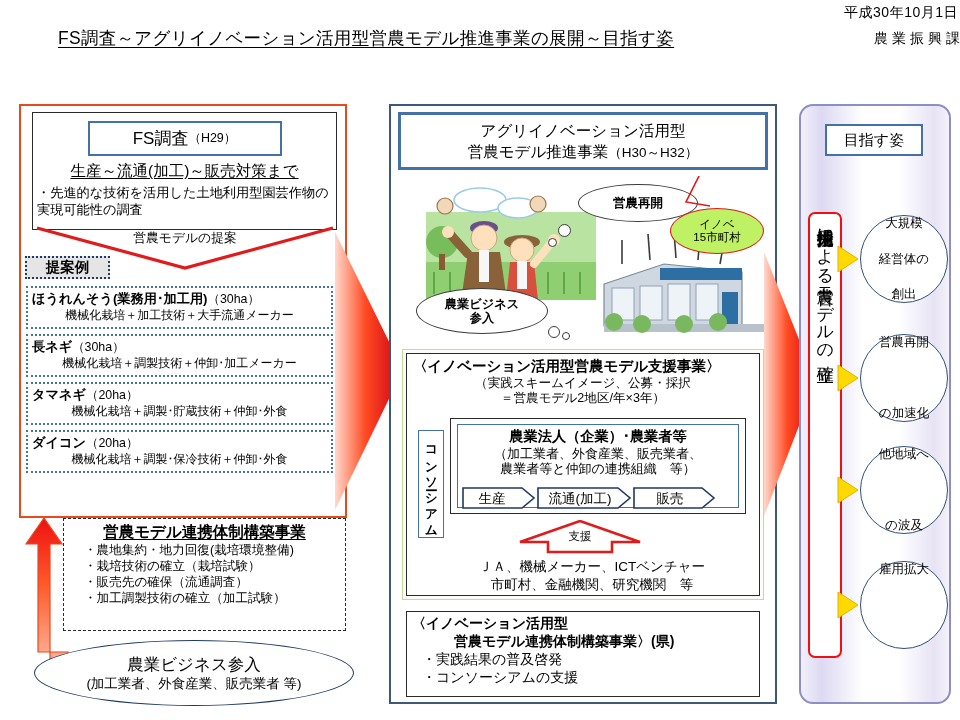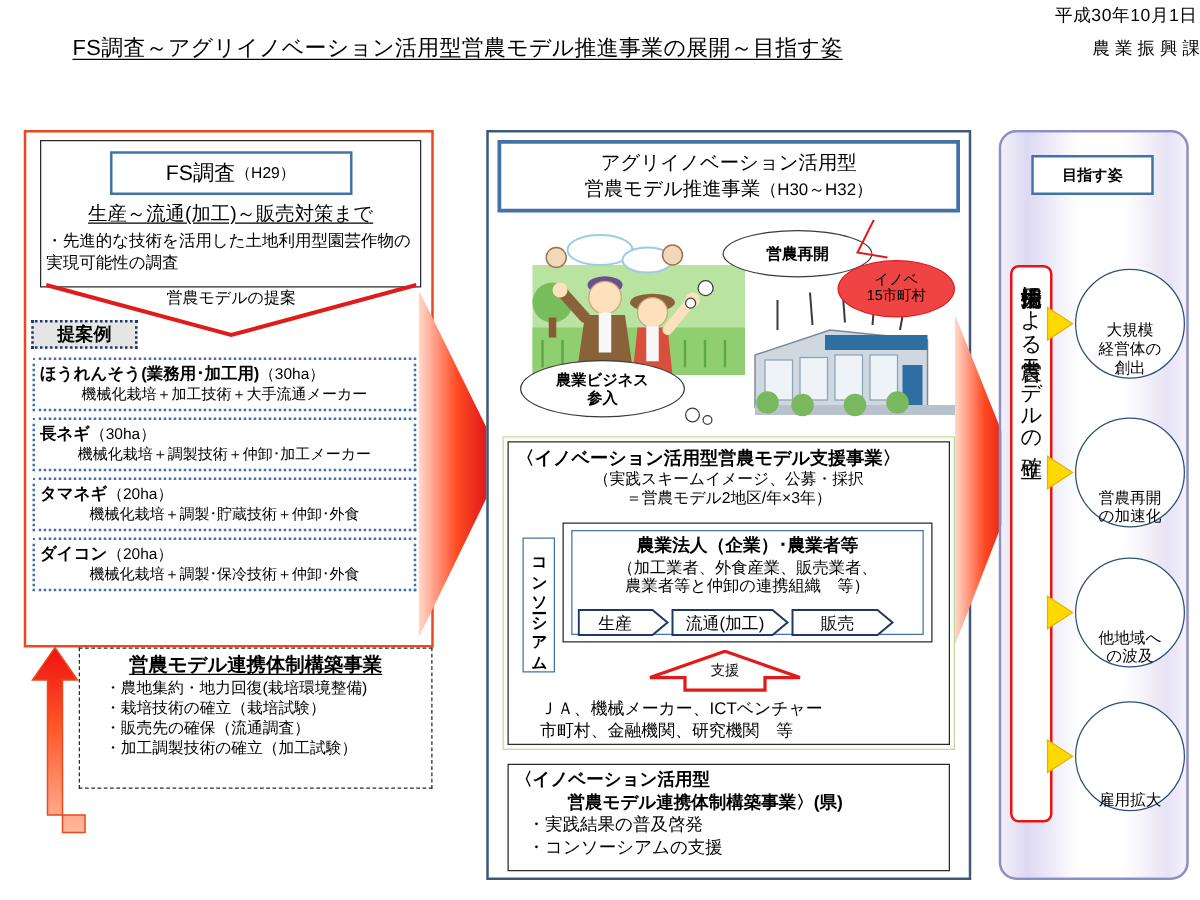--- a/index.html
+++ b/index.html
@@ -171,7 +171,7 @@
   .right-title{
     position:absolute;left:825px;top:124px;width:98px;height:32px;
     border:2.2px solid #4472a8;background:#fff;box-sizing:border-box;
-    display:flex;align-items:center;justify-content:center;font-size:12px;font-weight:bold;
+    display:flex;align-items:center;justify-content:center;font-size:15px;font-weight:normal;
   }
   .vert-bar{
     position:absolute;left:808px;top:212px;width:34px;height:446px;

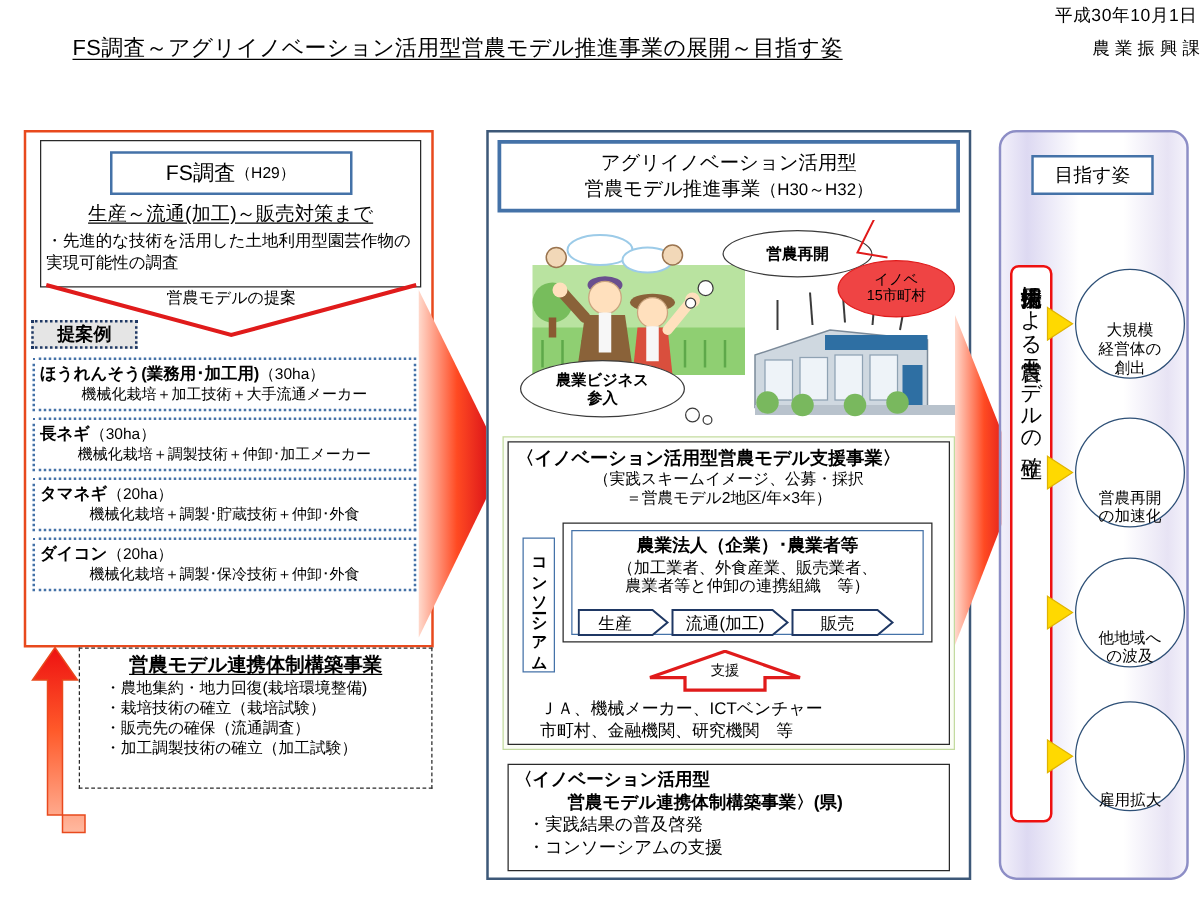--- a/index.html
+++ b/index.html
@@ -106,7 +106,7 @@
 
   .inobe{
     position:absolute;left:272px;top:32px;width:92px;height:44px;
-    border:1.5px solid #e01b1b;border-radius:50%;background:#ef4444;
+    border:1.5px solid #e01b1b;border-radius:50%;background:#bef264;
     display:flex;flex-direction:column;align-items:center;justify-content:center;
     font-size:11.5px;line-height:1.12;
   }

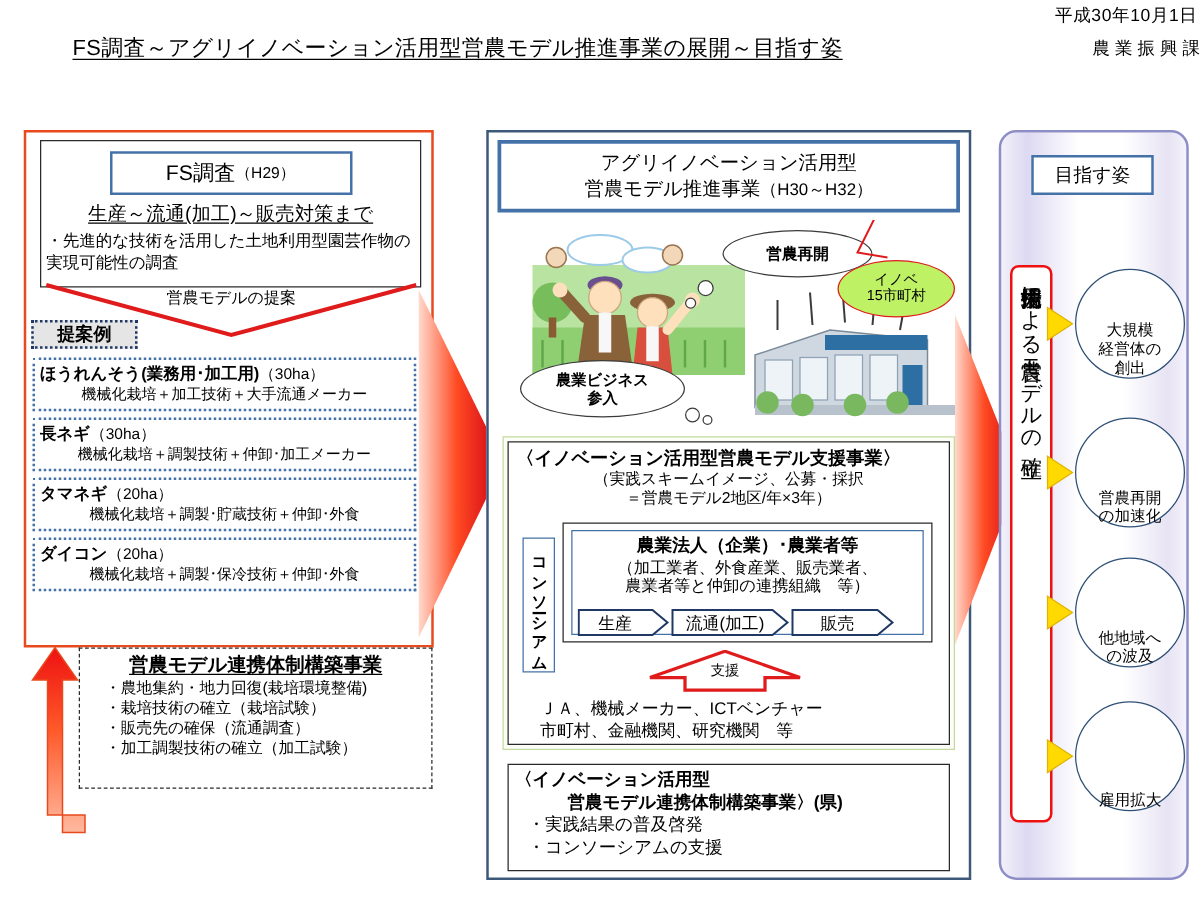--- a/index.html
+++ b/index.html
@@ -184,7 +184,7 @@
   .circ{
     position:absolute;left:860px;width:88px;height:88px;
     border:1.8px solid #2e5077;border-radius:50%;background:#fff;box-sizing:border-box;
-    display:flex;flex-direction:column;align-items:center;justify-content:flex-end;
+    display:flex;flex-direction:column;align-items:center;justify-content:space-between;
     font-size:12.5px;line-height:1.2;text-align:center;
   }
   .c1{top:215px;} .c2{top:334px;} .c3{top:446px;} .c4{top:561px;}

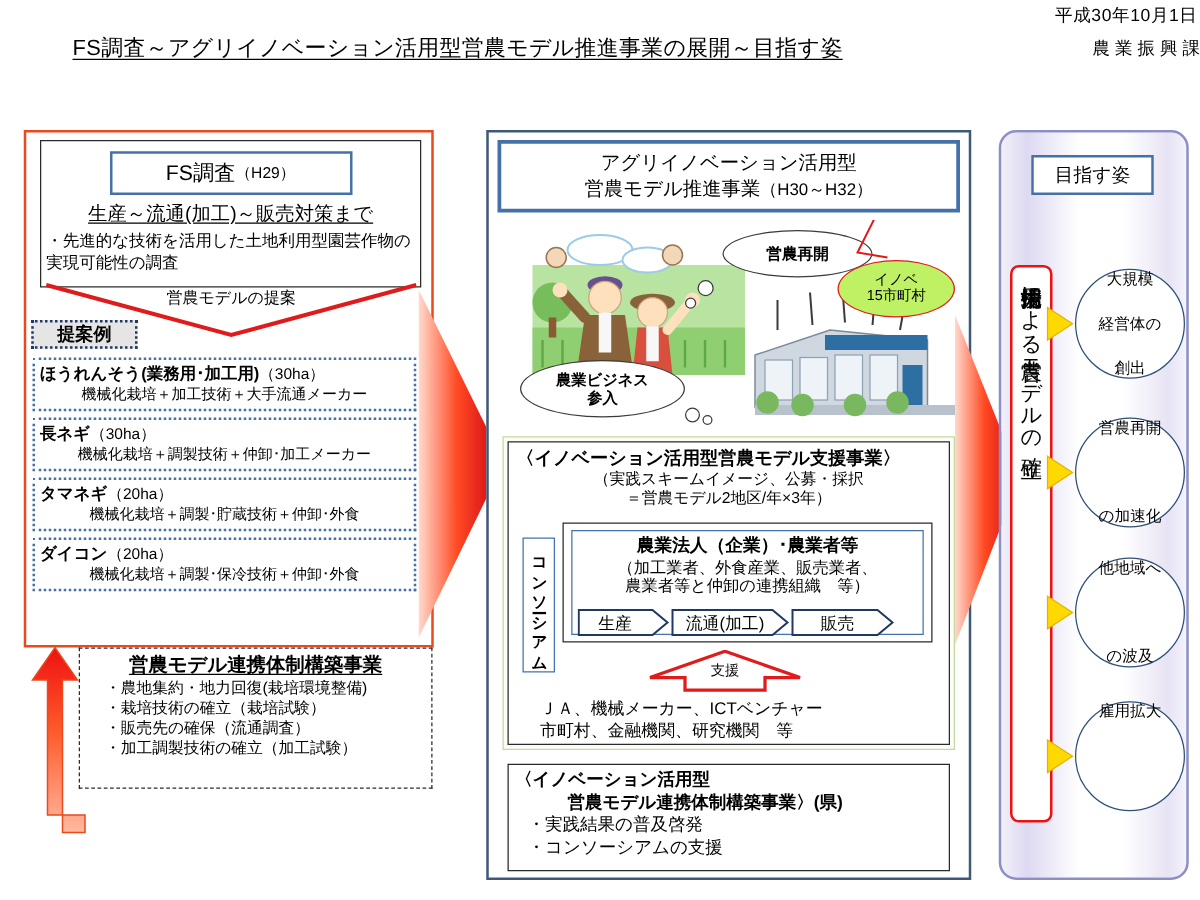--- a/index.html
+++ b/index.html
@@ -150,7 +150,7 @@
     position:absolute;left:0;top:9px;width:200px;text-align:center;font-size:11.5px;
   }
   .ja-line{
-    position:absolute;left:432px;top:558px;width:320px;
+    position:absolute;left:432px;top:558px;width:320px;text-align:center;
     font-size:13.5px;line-height:1.3;
   }
 

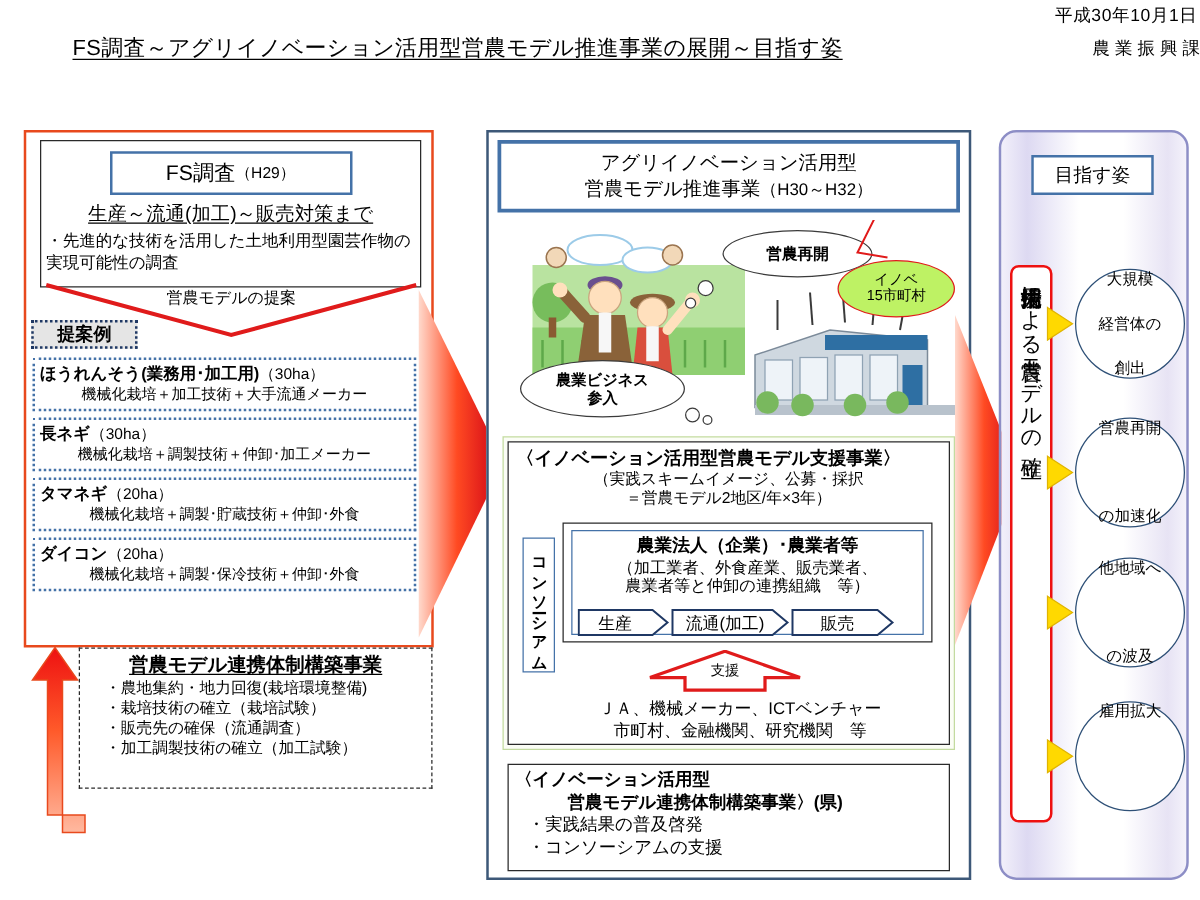--- a/index.html
+++ b/index.html
@@ -262,6 +262,10 @@
     <path d="M46,152 L46,138 L16,138 L16,30 L4,30 L22,4 L40,30 L28,30 L28,152 Z" fill="url(#gUp)" stroke="#e8491d" stroke-width="1.2"></path>
   </svg>
 
+  <div class="ellipse-box">
+    <div class="ellipse-t1">農業ビジネス参入</div>
+    <div class="ellipse-t2">(加工業者、外食産業、販売業者 等)</div>
+  </div>
 
   <svg class="big-arrow arrow-lc" viewBox="0 0 72 286">
     <defs>

